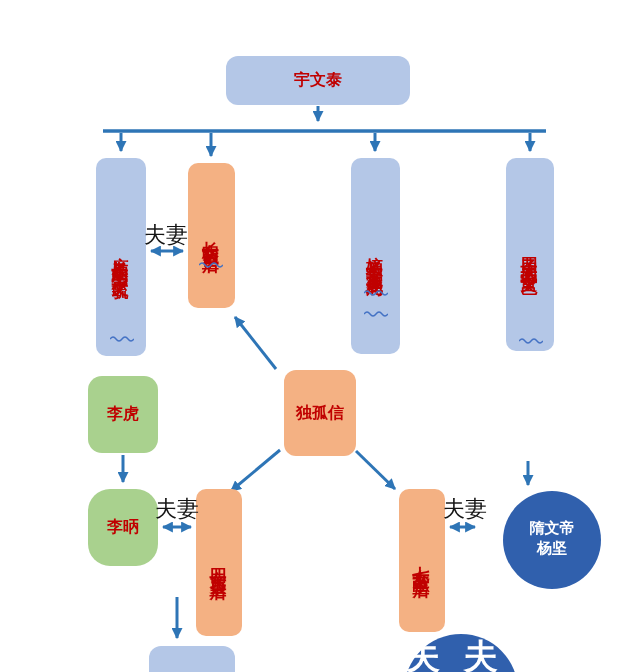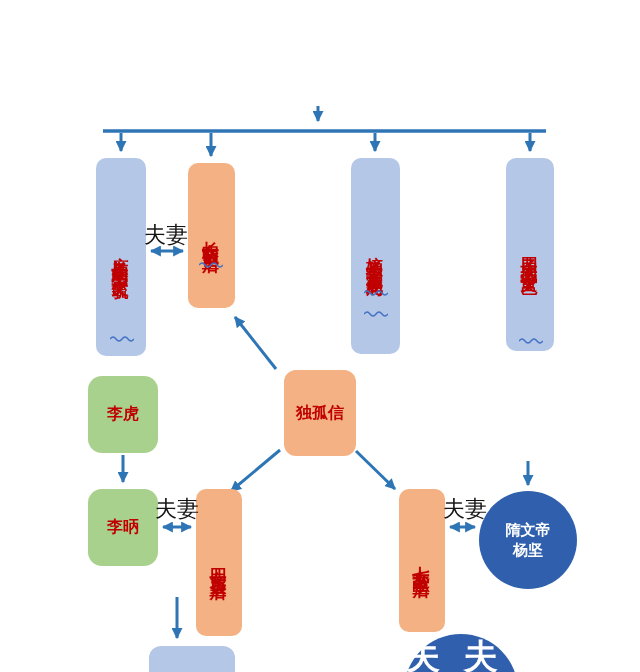--- a/index.html
+++ b/index.html
@@ -116,6 +116,7 @@
     <line x1="177" y1="597" x2="177" y2="638" marker-end="url(#ah)"></line>
   </svg>
 
+  <div class="node blue" id="n-yuwentai">宇文泰</div>
 
   <div class="node vbox blue" id="n-shu">庶长子周明帝宇文毓</div>
   <div class="node vbox orange" id="n-zhangnv">长女明敬皇后</div>

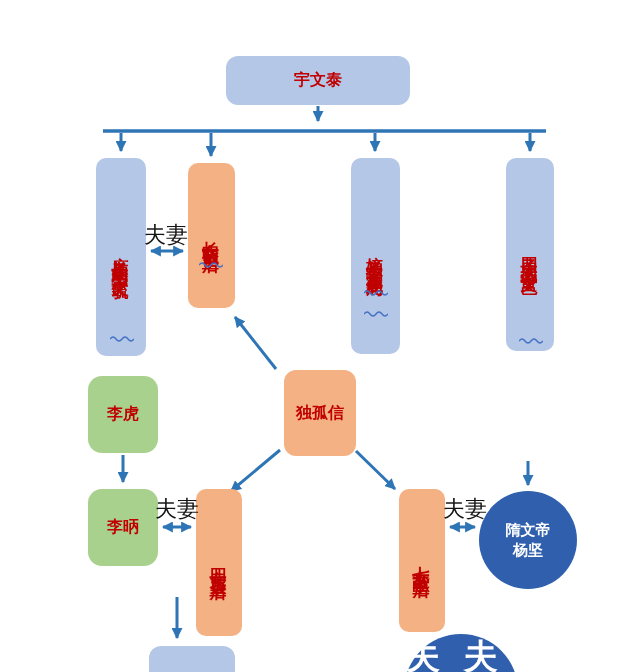--- a/index.html
+++ b/index.html
@@ -49,7 +49,7 @@
   #n-sizi        { left: 506px; top: 158px; width: 48px;  height: 193px; border-radius: 10px; }
   #n-dugu        { left: 284px; top: 370px; width: 72px;  height: 86px;  border-radius: 12px; }
   #n-lihu        { left: 88px;  top: 376px; width: 70px;  height: 77px;  border-radius: 14px; }
-  #n-libing      { left: 88px;  top: 489px; width: 70px;  height: 77px;  border-radius: 14px; }
+  #n-libing      { left: 88px;  top: 489px; width: 70px;  height: 77px;  border-radius: 22px; }
   #n-sinv        { left: 196px; top: 489px; width: 46px;  height: 147px; border-radius: 10px; }
   #n-qinv        { left: 399px; top: 489px; width: 46px;  height: 143px; border-radius: 10px; }
   #n-yangzhong   { left: 483px; top: 369px; width: 90px;  height: 90px; }

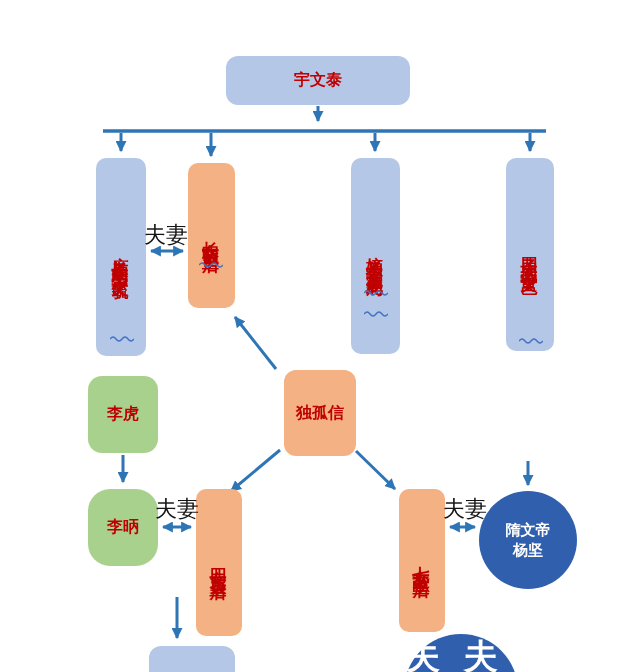--- a/index.html
+++ b/index.html
@@ -53,7 +53,7 @@
   #n-sinv        { left: 196px; top: 489px; width: 46px;  height: 147px; border-radius: 10px; }
   #n-qinv        { left: 399px; top: 489px; width: 46px;  height: 143px; border-radius: 10px; }
   #n-yangzhong   { left: 483px; top: 369px; width: 90px;  height: 90px; }
-  #n-yangjian    { left: 479px; top: 491px; width: 98px;  height: 98px; }
+  #n-yangjian    { left: 503px; top: 491px; width: 98px;  height: 98px; font-family: Liberation Mono, monospace; }
   #n-bottom-box  { left: 149px; top: 646px; width: 86px;  height: 40px; border-radius: 12px 12px 0 0; }
   #n-bottom-circle { left: 404px; top: 634px; width: 114px; height: 114px; }
 

